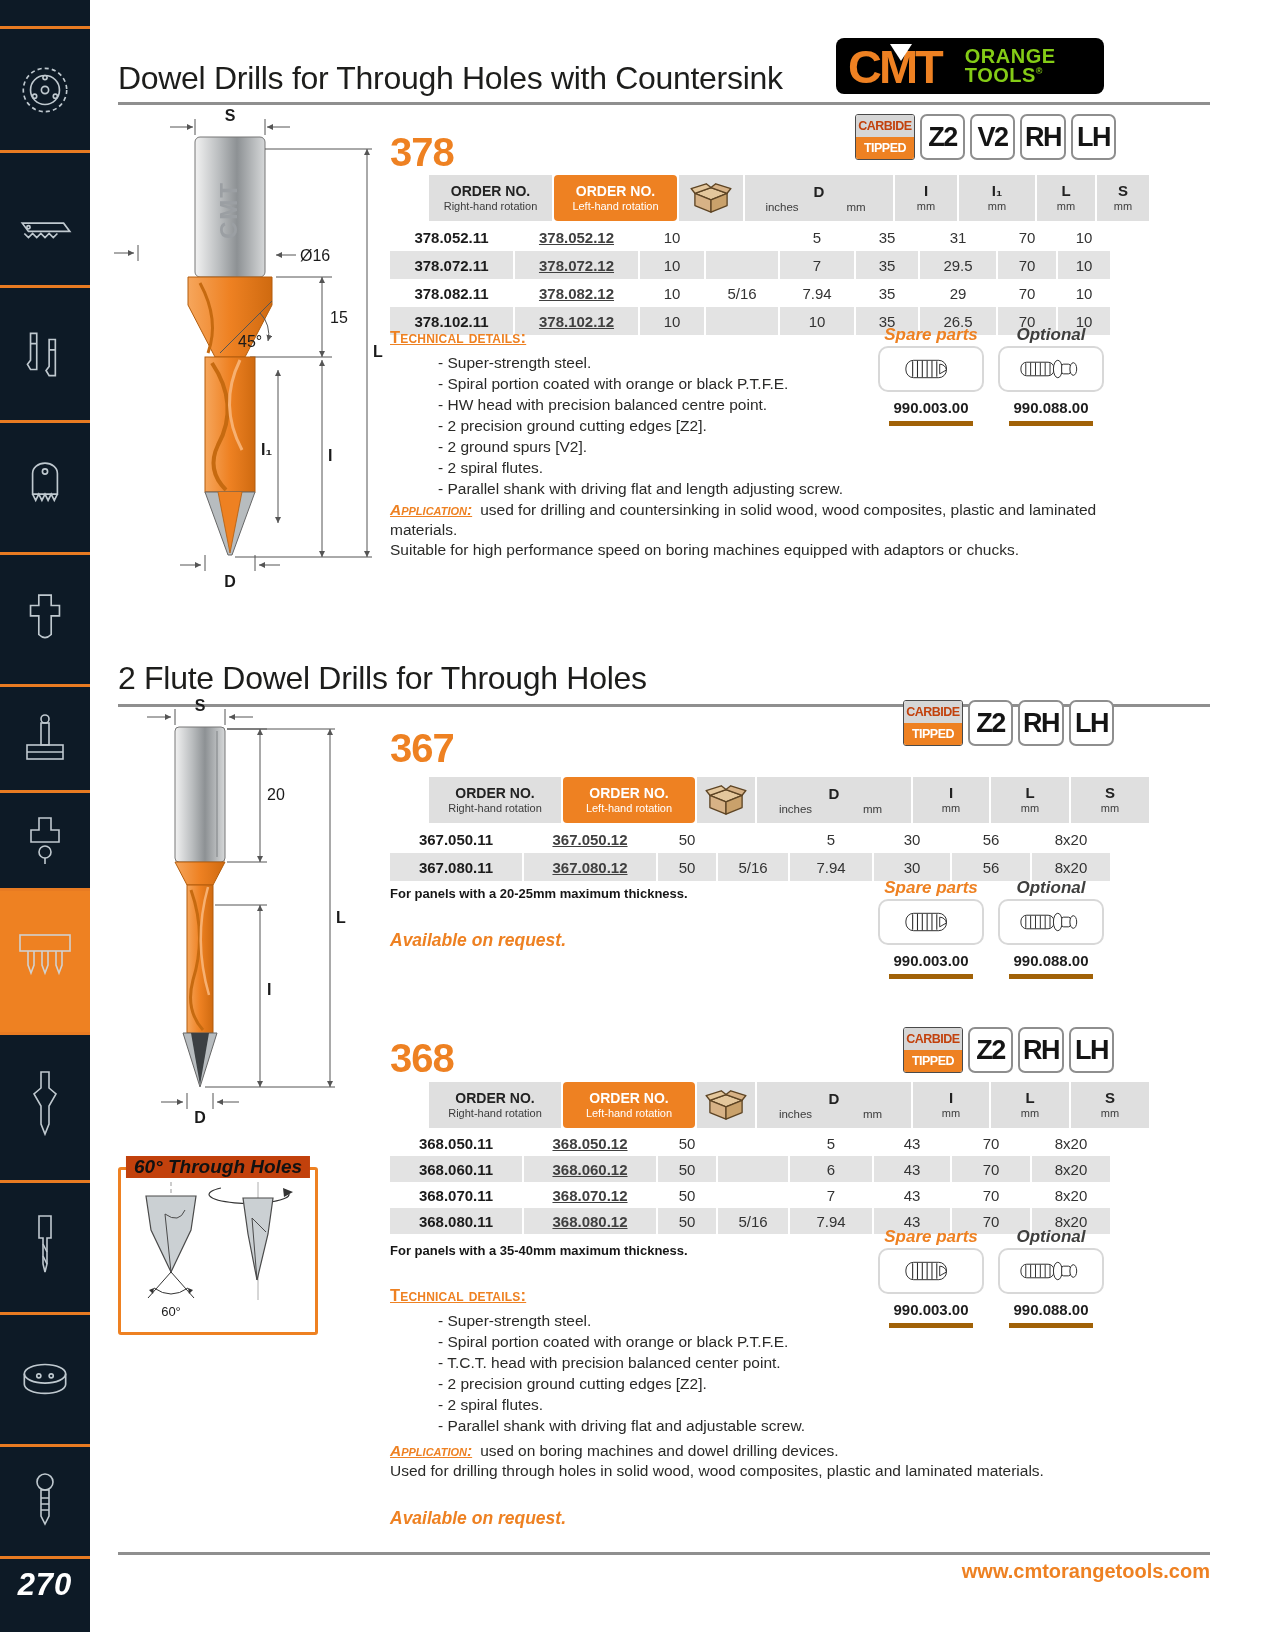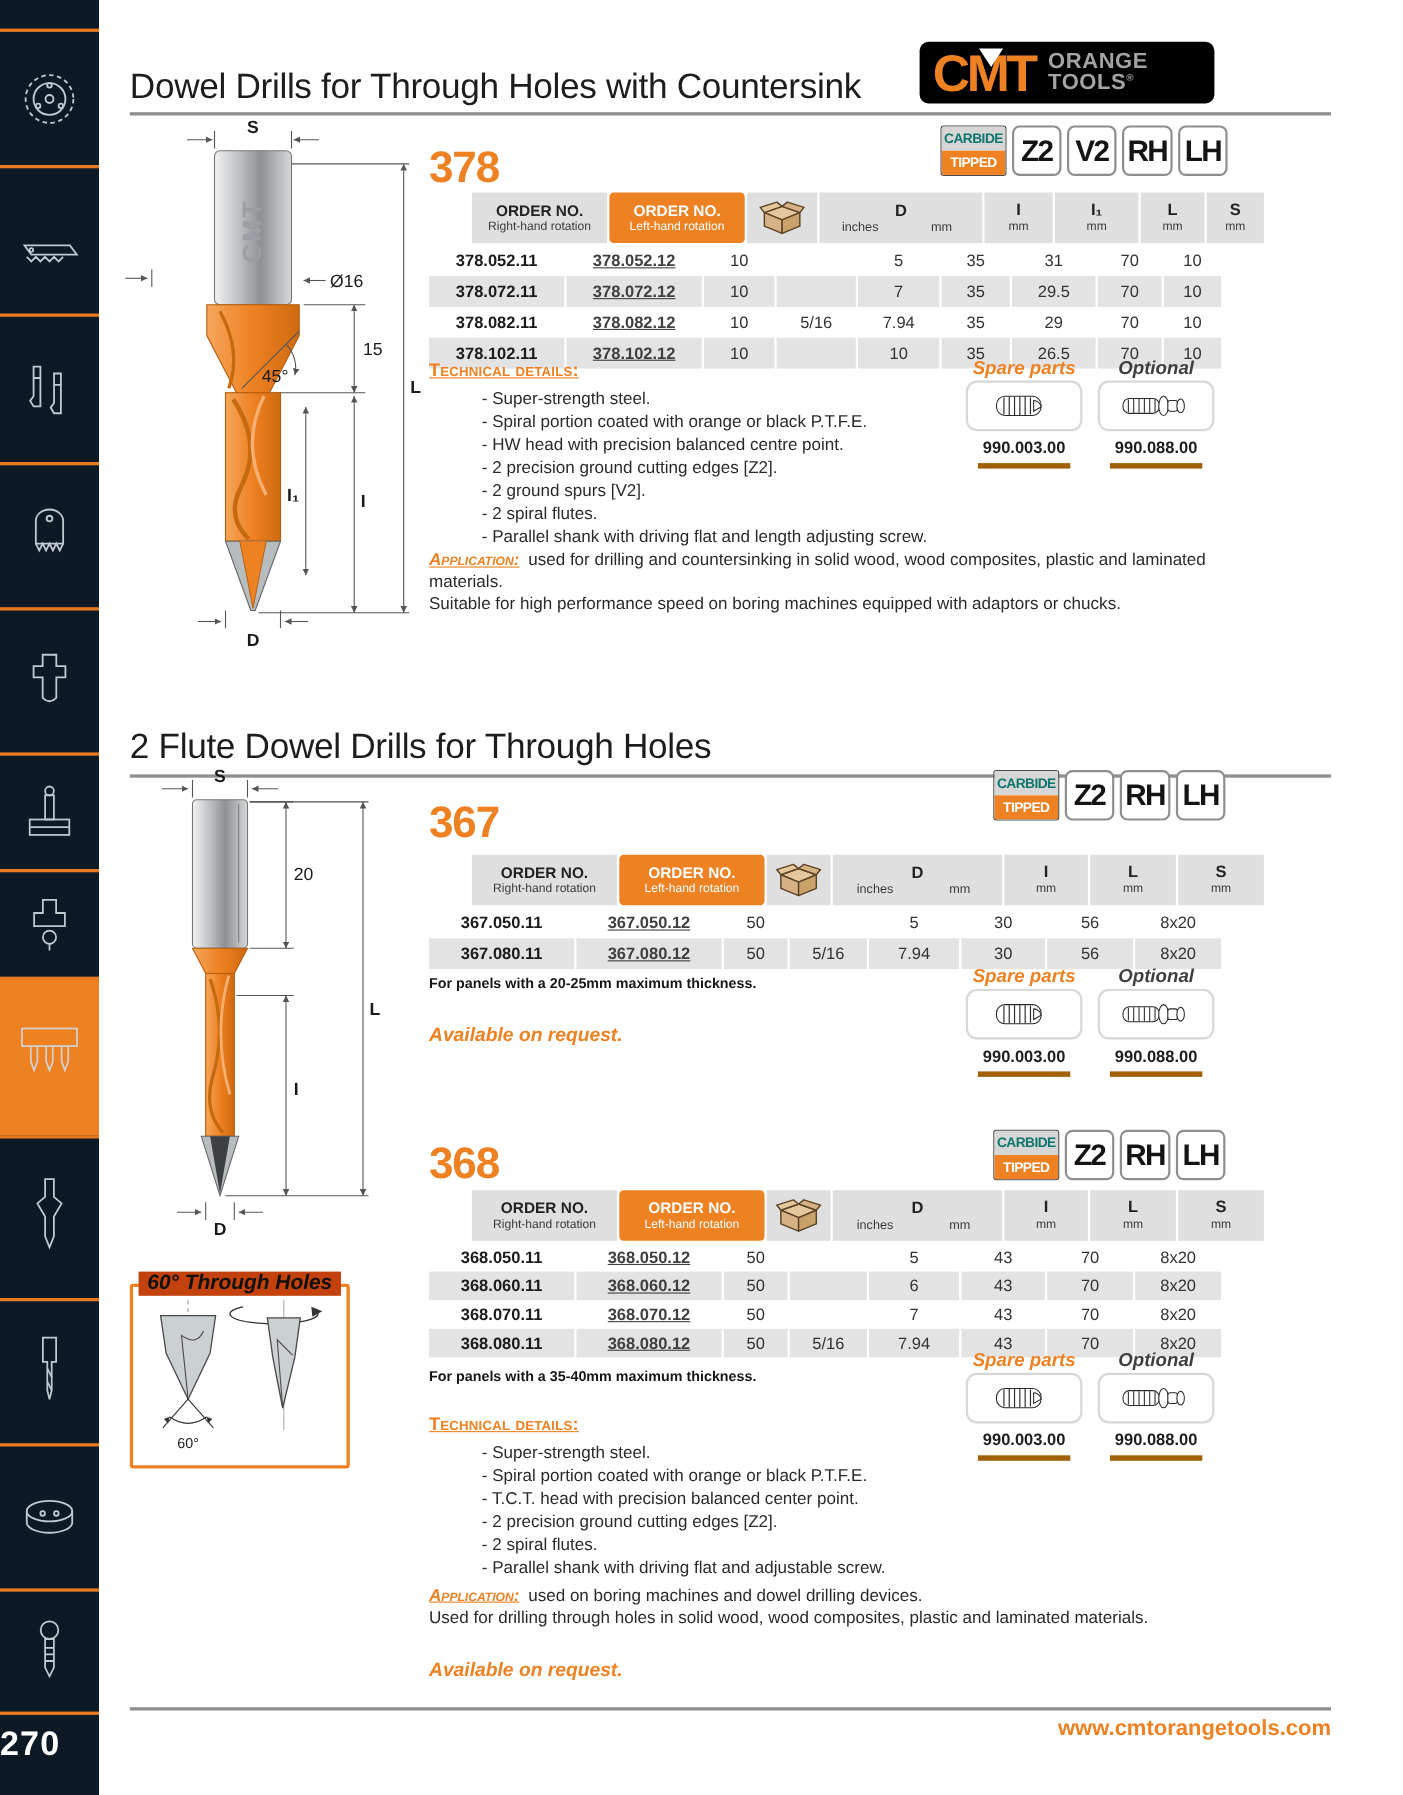--- a/index.html
+++ b/index.html
@@ -22,7 +22,7 @@
   .logo-cmt{position:relative;color:#ee8122;font-weight:bold;font-size:47px;letter-spacing:-3px;line-height:1;}
   .logo-tri{position:absolute;left:42px;top:1px;width:0;height:0;border-left:11px solid transparent;
             border-right:11px solid transparent;border-top:17px solid #fff;}
-  .logo-right{color:#a3a3a3;font-weight:bold;font-size:20px;line-height:.95;letter-spacing:.5px;margin-left:12px;}
+  .logo-right{color:#84cc16;font-weight:bold;font-size:20px;line-height:.95;letter-spacing:.5px;margin-left:24px;}
   .logo-reg{font-size:9px;vertical-align:super;}
   
   .badges{position:absolute;display:flex;gap:5px;align-items:stretch;height:46px;}

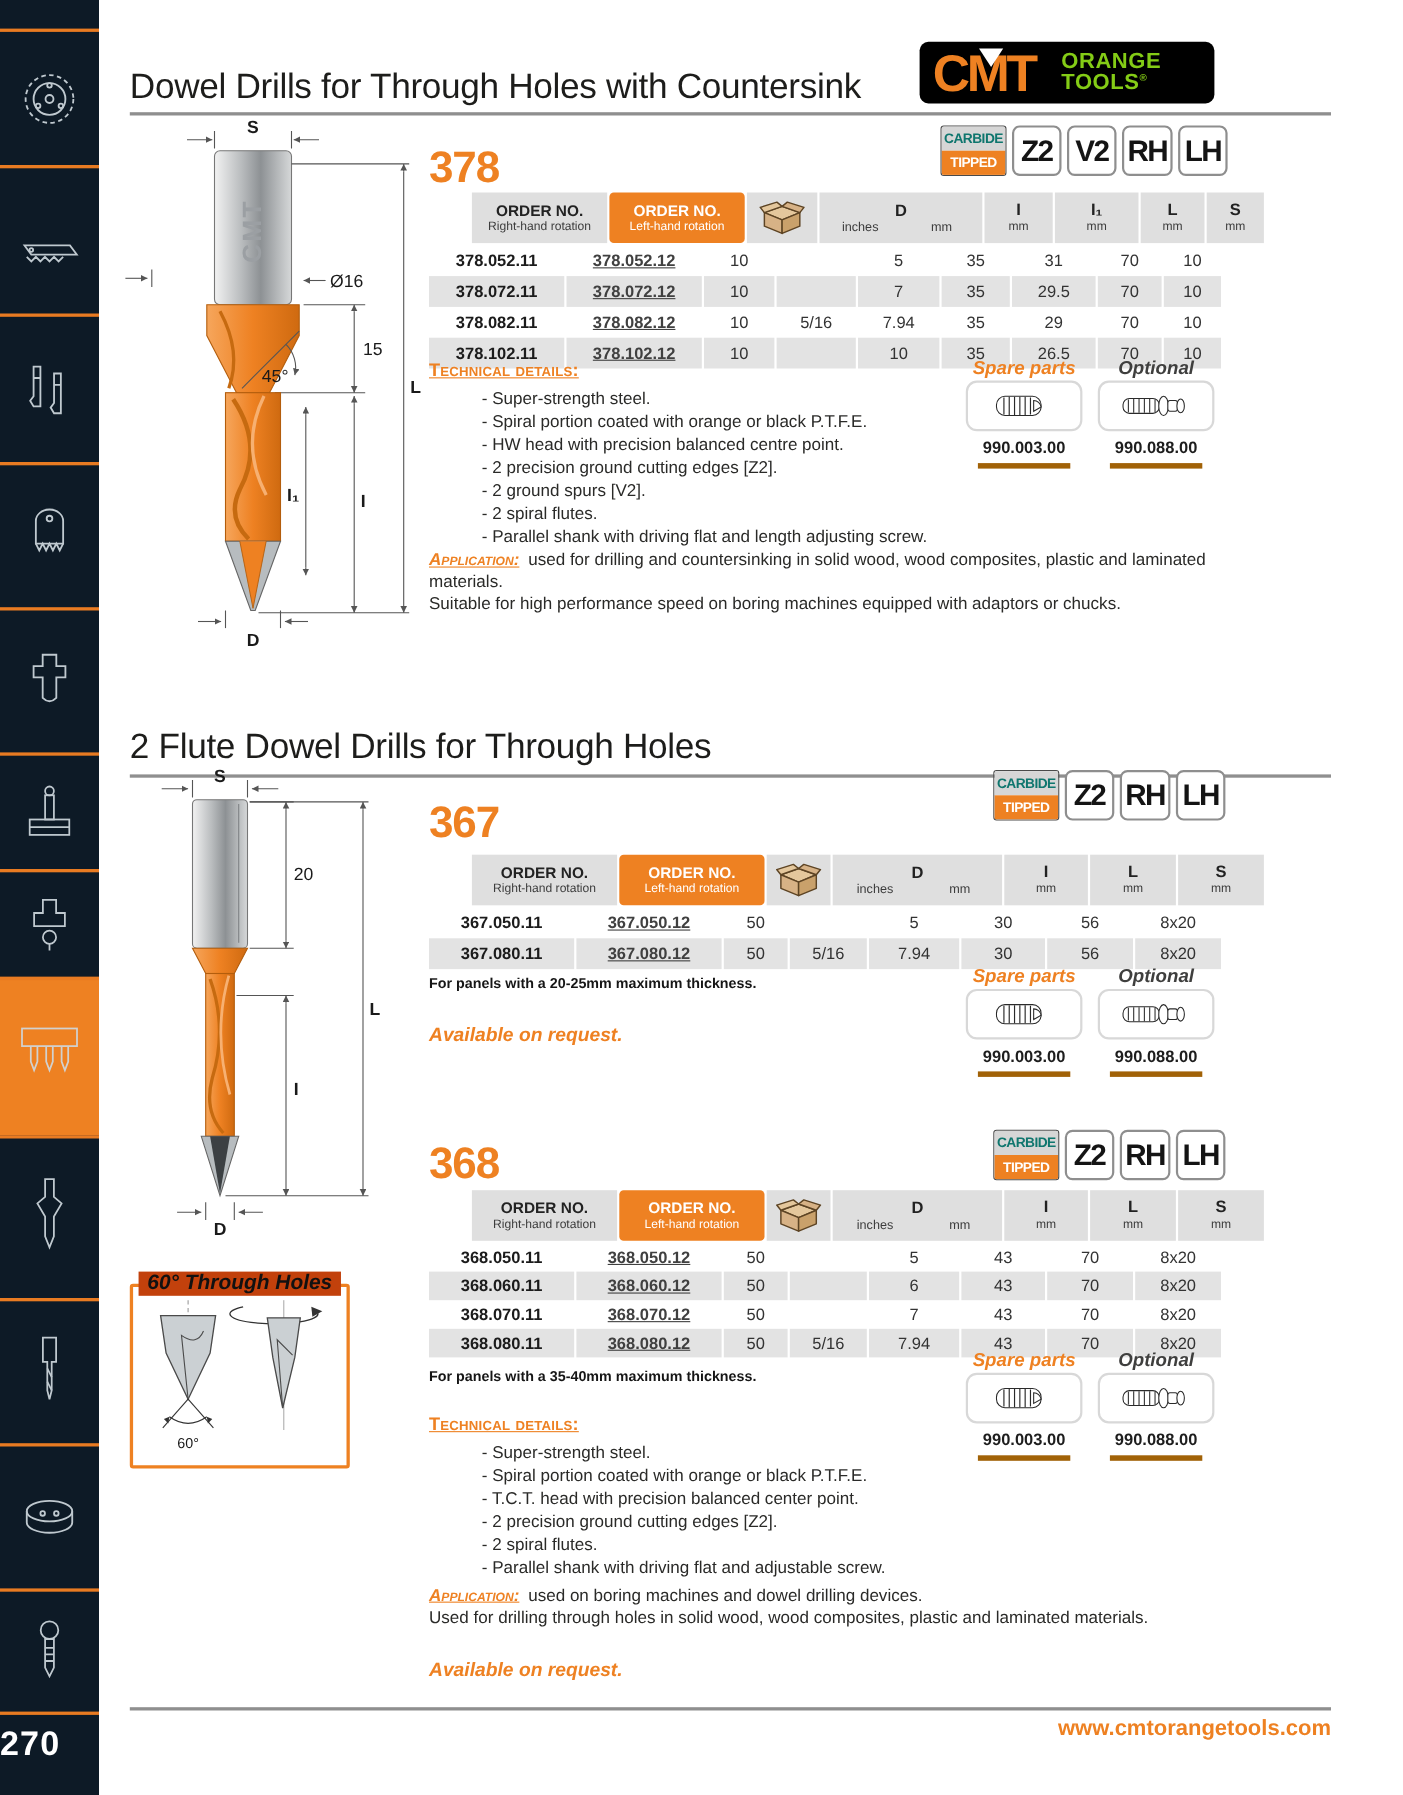--- a/index.html
+++ b/index.html
@@ -27,7 +27,7 @@
   
   .badges{position:absolute;display:flex;gap:5px;align-items:stretch;height:46px;}
   .badge-carbide{width:58px;border:1px solid #4a4a4a;border-radius:3px;overflow:hidden;display:flex;flex-direction:column;}
-  .badge-carbide .top{flex:1;background:#d6d6d6;color:#0f766e;font-size:12.5px;font-weight:bold;display:flex;align-items:center;justify-content:center;letter-spacing:-0.5px;}
+  .badge-carbide .top{flex:1;background:#d6d6d6;color:#c2410c;font-size:12.5px;font-weight:bold;display:flex;align-items:center;justify-content:center;letter-spacing:-0.5px;}
   .badge-carbide .bot{flex:1;background:#ee8122;color:#fff;font-size:12.5px;font-weight:bold;display:flex;align-items:center;justify-content:center;letter-spacing:-0.5px;}
   .badge{min-width:45px;box-sizing:border-box;border:2px solid #8e8e8e;border-radius:7px;background:#fff;color:#141414;
          font-size:27px;font-weight:bold;display:flex;align-items:center;justify-content:center;letter-spacing:-1.5px;padding:0 3px;}

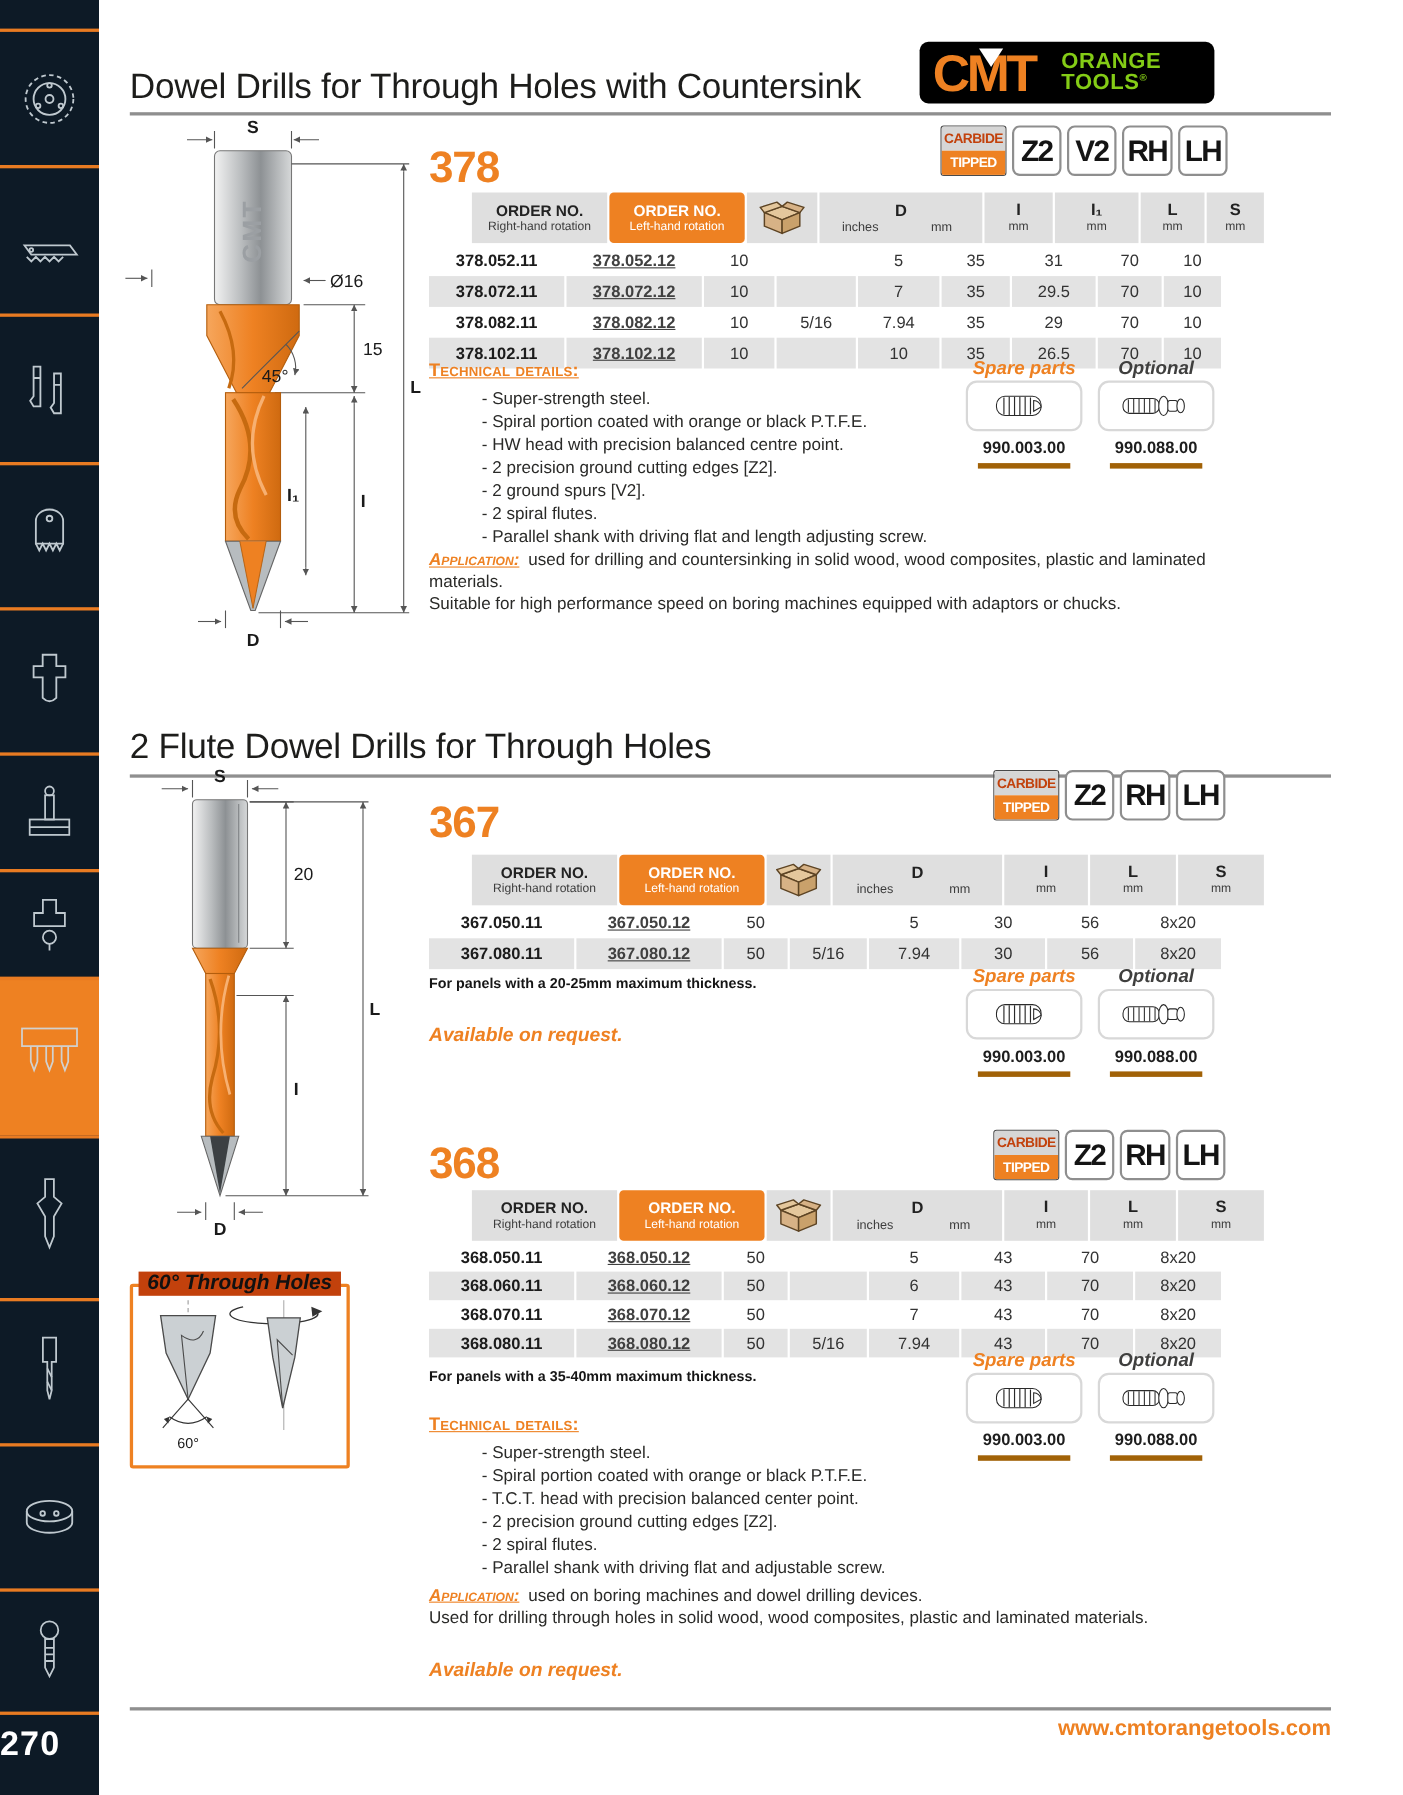--- a/index.html
+++ b/index.html
@@ -11,7 +11,7 @@
   .seg.first{border-top:none;}
   .seg.active{background:#ee8122;}
   .seg svg{stroke:#cfd8de;fill:none;stroke-width:1.6;opacity:.92;}
-  .pageno-seg{box-sizing:border-box;border-top:3px solid #e87b22;height:76px;display:flex;align-items:flex-start;justify-content:flex-start;}
+  .pageno-seg{box-sizing:border-box;border-top:3px solid #e87b22;height:76px;display:flex;align-items:flex-start;justify-content:center;font-style:italic;}
   .pageno{color:#fff;font-weight:bold;font-size:31px;letter-spacing:1px;margin-top:8px;}
   
   .sec-title{position:absolute;font-size:32px;color:#1d1d1b;letter-spacing:-0.3px;white-space:nowrap;}

